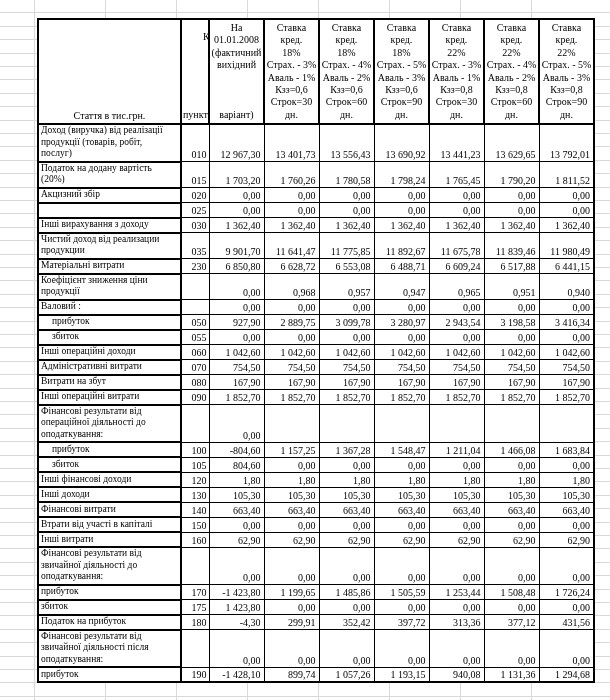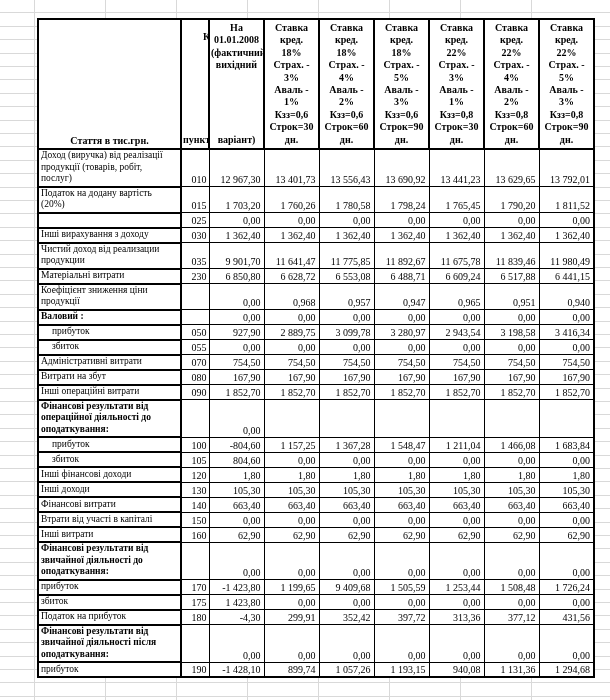--- a/index.html
+++ b/index.html
@@ -14,7 +14,7 @@
   table{position:absolute;left:37px;top:18px;width:556px;table-layout:fixed;
         border-collapse:collapse;background:#fff;border:2px solid #000;font-size:10px;}
   th,td{border:1px solid #000;background:#fff;padding:0 2px;overflow:hidden;}
-  thead th{border:2px solid #000;font-weight:bold;height:86px;vertical-align:top;
+  thead th{border:2px solid #000;font-weight:normal;height:86px;vertical-align:top;
            text-align:center;padding:2px 1px;}
   th.article{vertical-align:bottom;}
   .hcol{display:flex;flex-direction:column;height:100%;line-height:12.4px;}

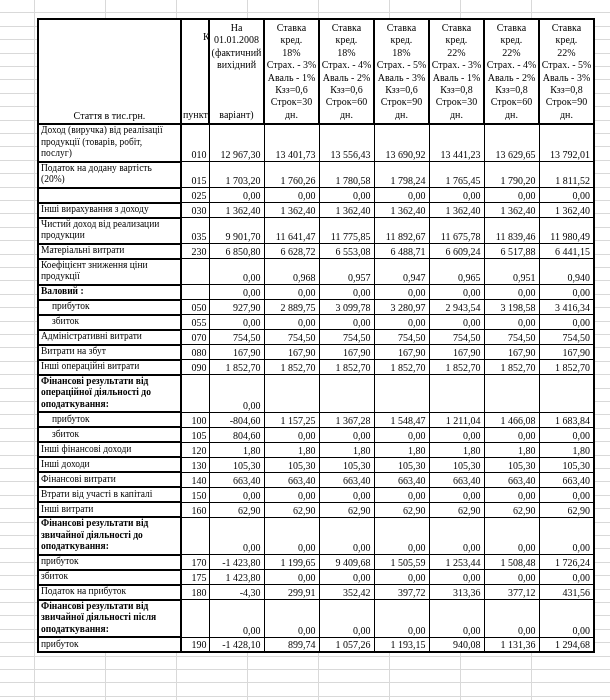--- a/index.html
+++ b/index.html
@@ -150,6 +150,17 @@
         <td class="num">1 811,52</td>
       </tr>
       <tr>
+        <td class="label">Акцизний збір</td>
+        <td class="code">020</td>
+        <td class="num">0,00</td>
+        <td class="num">0,00</td>
+        <td class="num">0,00</td>
+        <td class="num">0,00</td>
+        <td class="num">0,00</td>
+        <td class="num">0,00</td>
+        <td class="num">0,00</td>
+      </tr>
+      <tr>
         <td class="label"></td>
         <td class="code">025</td>
         <td class="num">0,00</td>

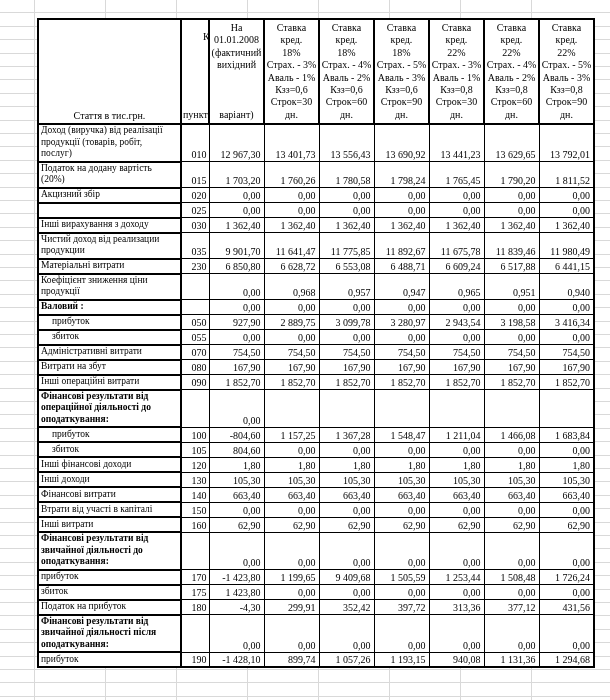--- a/index.html
+++ b/index.html
@@ -23,7 +23,7 @@
   tbody td{height:12px;line-height:12px;vertical-align:bottom;}
   tr.tall td{height:25px;}
   td.label{border:2px solid #000;text-align:left;font-size:9.5px;line-height:11.5px;padding:0 5px 1px 2px;}
-  td.label.bold{font-weight:bold;}
+  td.label.bold{font-weight:normal;}
   td.label.indent{padding-left:13px;}
   td.code{text-align:right;}
   td.num{text-align:right;padding-right:3px;}

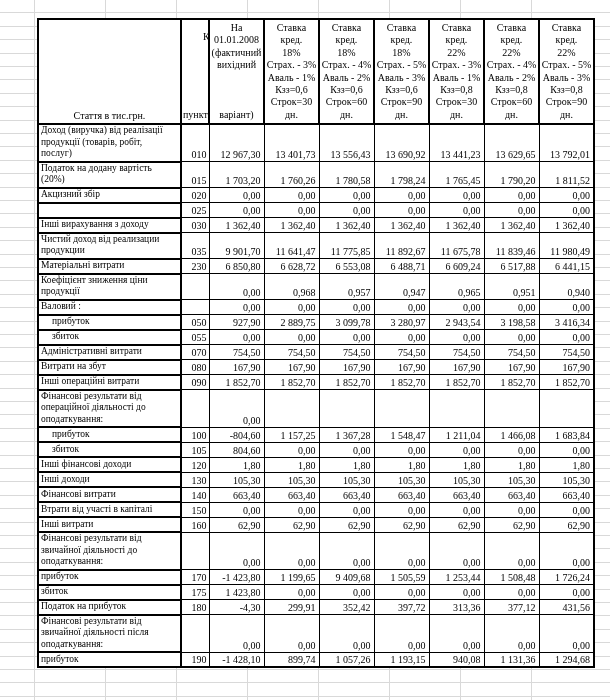--- a/index.html
+++ b/index.html
@@ -249,6 +249,17 @@
         <td class="num">0,00</td>
       </tr>
       <tr>
+        <td class="label">Інші операційні доходи</td>
+        <td class="code">060</td>
+        <td class="num">1 042,60</td>
+        <td class="num">1 042,60</td>
+        <td class="num">1 042,60</td>
+        <td class="num">1 042,60</td>
+        <td class="num">1 042,60</td>
+        <td class="num">1 042,60</td>
+        <td class="num">1 042,60</td>
+      </tr>
+      <tr>
         <td class="label">Адміністративні витрати</td>
         <td class="code">070</td>
         <td class="num">754,50</td>

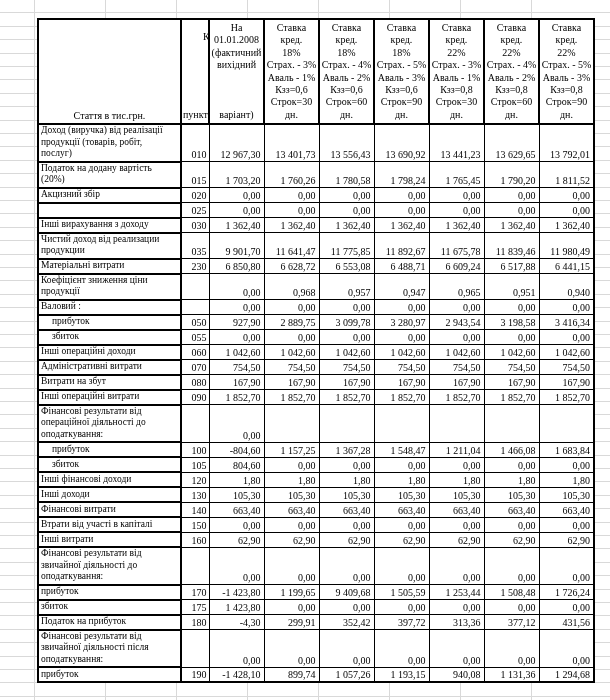--- a/index.html
+++ b/index.html
@@ -396,7 +396,7 @@
         <td class="code">170</td>
         <td class="num">-1 423,80</td>
         <td class="num">1 199,65</td>
-        <td class="num">9 409,68</td>
+        <td class="num">1 485,86</td>
         <td class="num">1 505,59</td>
         <td class="num">1 253,44</td>
         <td class="num">1 508,48</td>

